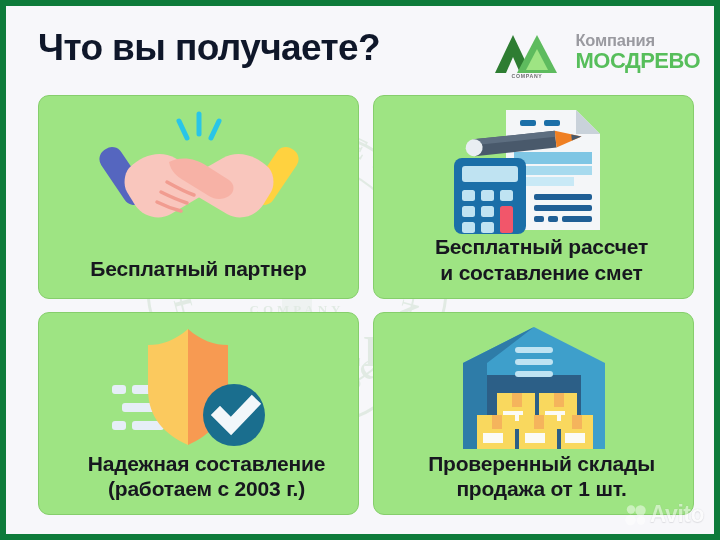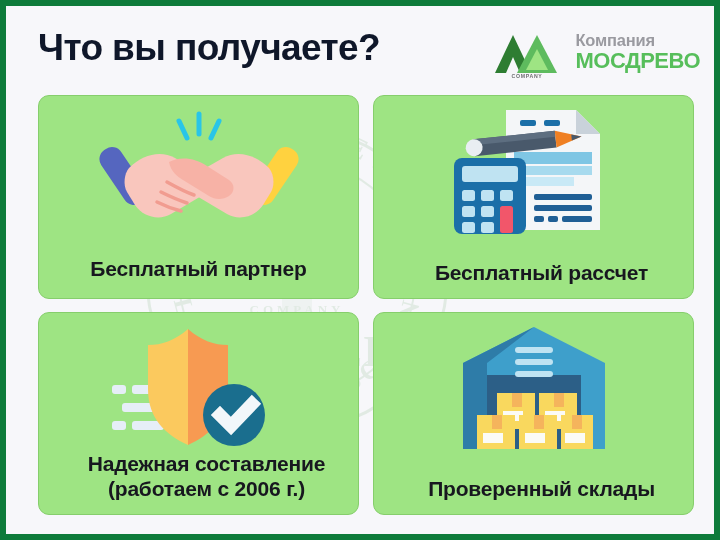--- a/index.html
+++ b/index.html
@@ -228,6 +228,7 @@
       </div>
       <div class="card-label">
         <span class="ln">Бесплатный рассчет</span>
+        <span class="ln">и составление смет</span>
       </div>
     </div>
 

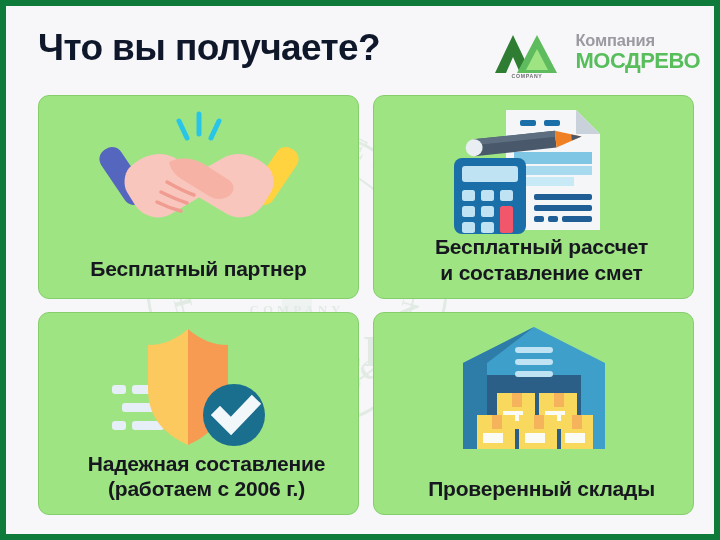--- a/index.html
+++ b/index.html
@@ -250,7 +250,7 @@
       </div>
       <div class="card-label">
         <span class="ln">Надежная составление</span>
-        <span class="ln">(работаем с 2006 г.)</span>
+        <span class="ln">(работаем с 2003 г.)</span>
       </div>
     </div>
 

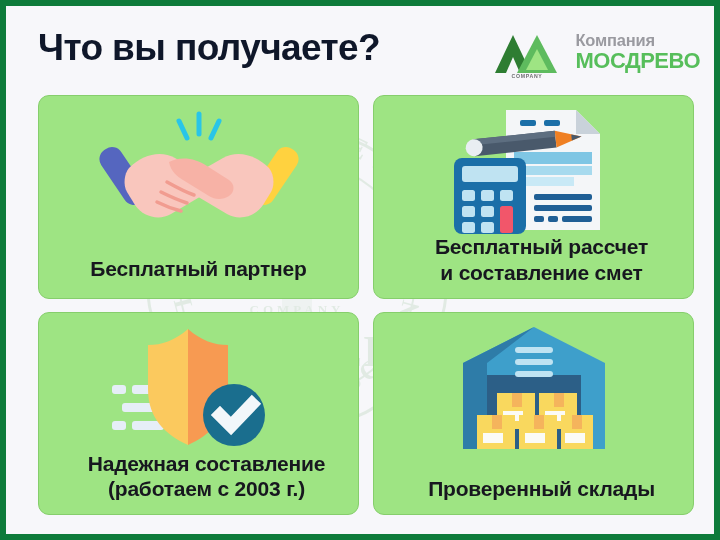--- a/index.html
+++ b/index.html
@@ -286,6 +286,7 @@
       </div>
       <div class="card-label">
         <span class="ln">Проверенный склады</span>
+        <span class="ln">продажа от 1 шт.</span>
       </div>
     </div>
 

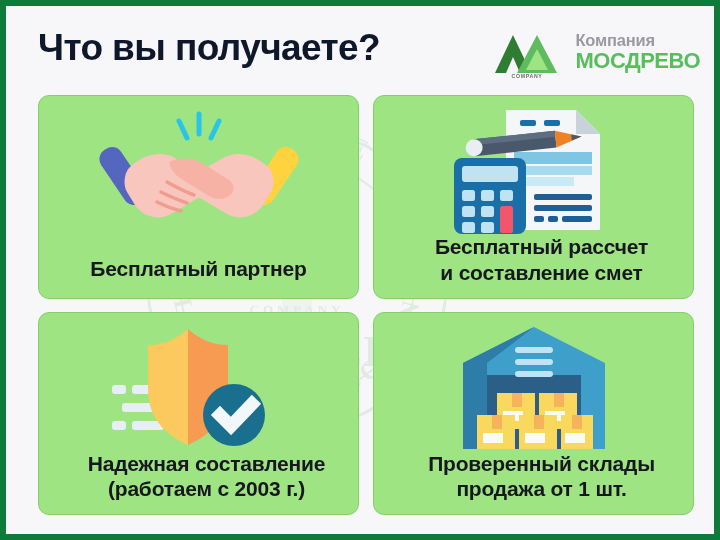--- a/index.html
+++ b/index.html
@@ -292,6 +292,15 @@
 
   </div>
 
+  <div class="avito">
+    <svg class="avito-glyph" width="22" height="22" viewBox="0 0 22 22" xmlns="http://www.w3.org/2000/svg">
+      <circle cx="6" cy="5.5" r="4.2" fill="#ffffff" opacity=".95"></circle>
+      <circle cx="15.5" cy="6.5" r="5.2" fill="#ffffff" opacity=".95"></circle>
+      <circle cx="5.5" cy="16" r="5.2" fill="#ffffff" opacity=".95"></circle>
+      <circle cx="16" cy="16.5" r="4.2" fill="#ffffff" opacity=".95"></circle>
+    </svg>
+    <span class="avito-text">Avito</span>
+  </div>
 
 </div>
 

